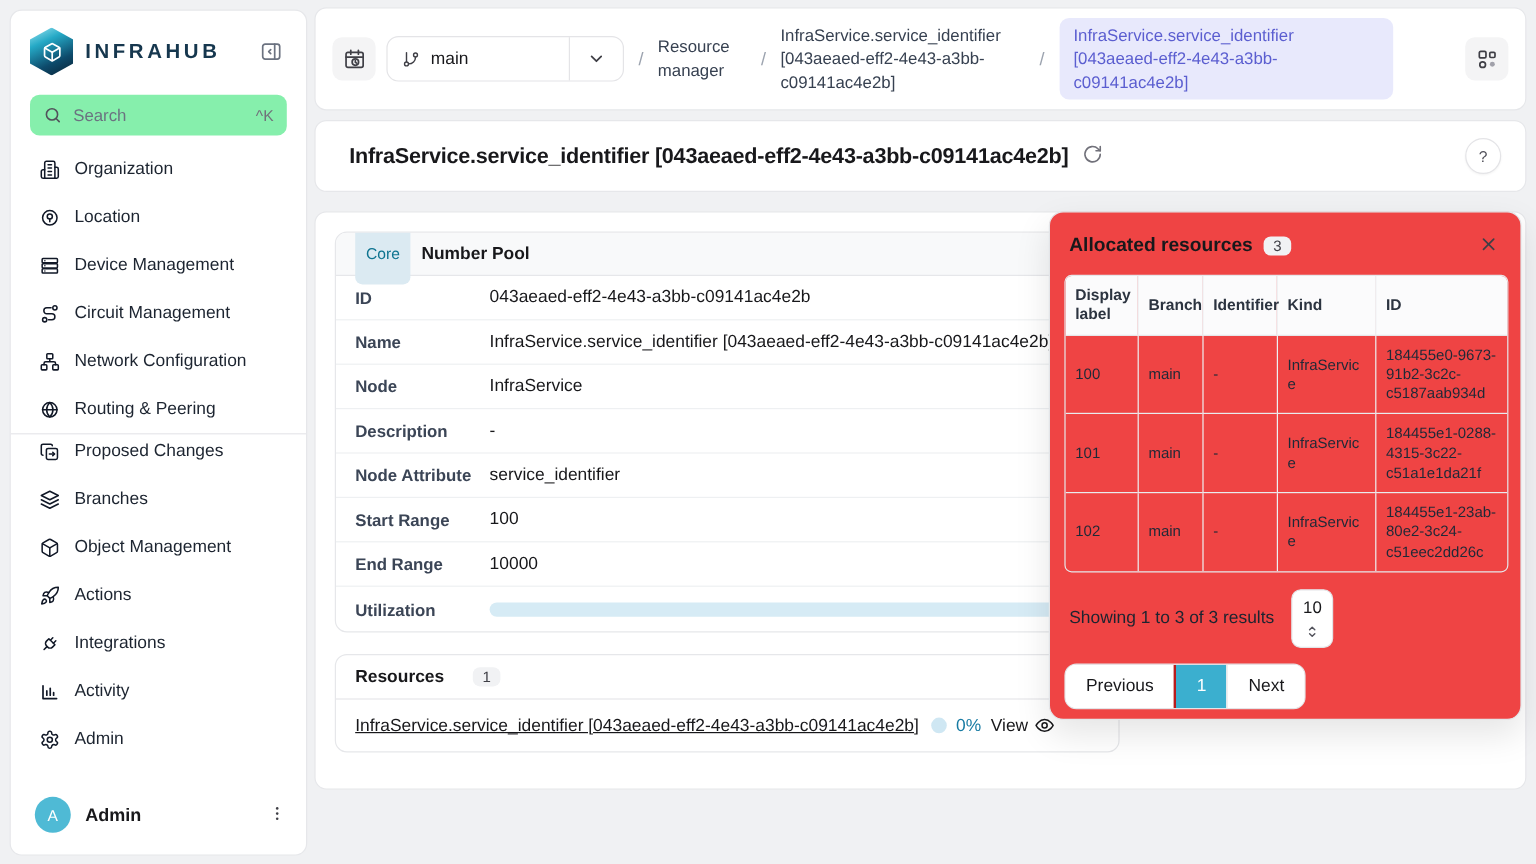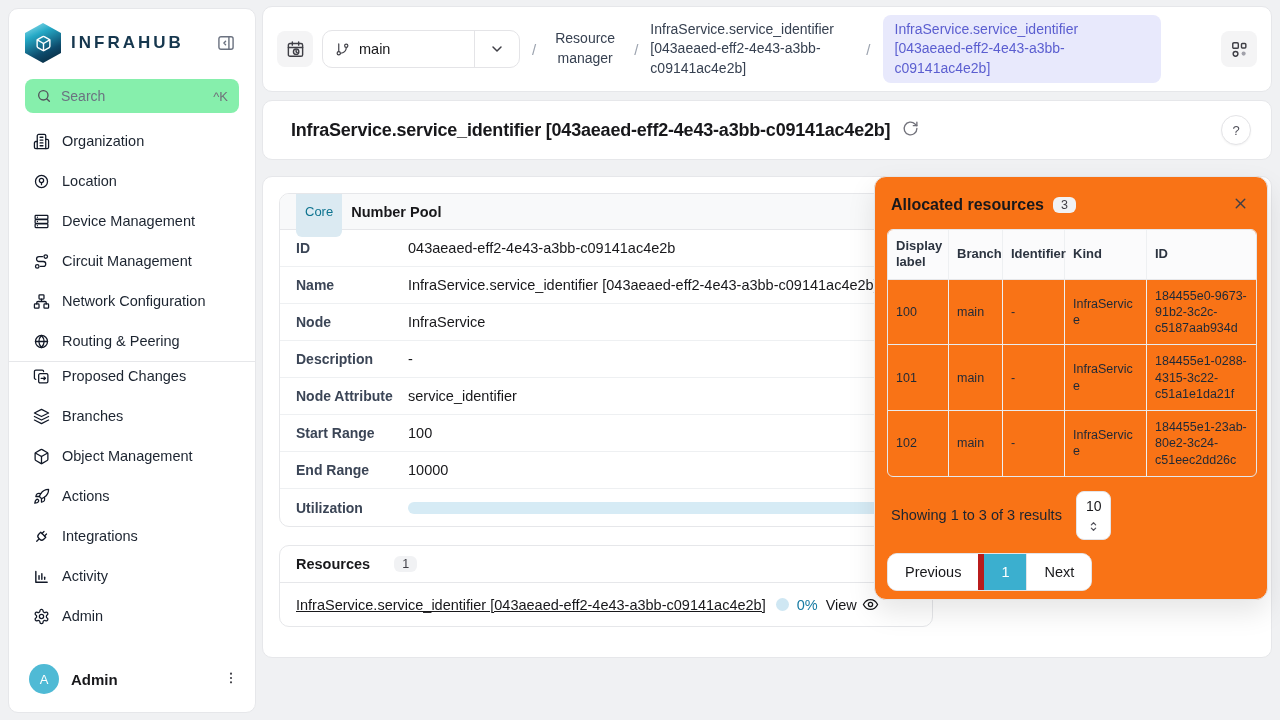--- a/index.html
+++ b/index.html
@@ -68,7 +68,7 @@
   .branch-select .bs-caret { width:44px; display:flex; align-items:center; justify-content:center; color:#3f3f46; }
   .crumb-sep { color:#9ca3af; font-size:15px; padding:0 3px; }
   .crumb { font-size:14px; color:#374151; line-height:1.4; cursor:pointer; }
-  .crumb.c1 { width:74px;text-align:center; }
+  .crumb.c1 { width:74px; }
   .crumb.c2 { width:204px; }
   .crumb.active {
     width:278px; background:#e8e9fc; color:#5b5ed0; border-radius:8px; padding:5px 12px;

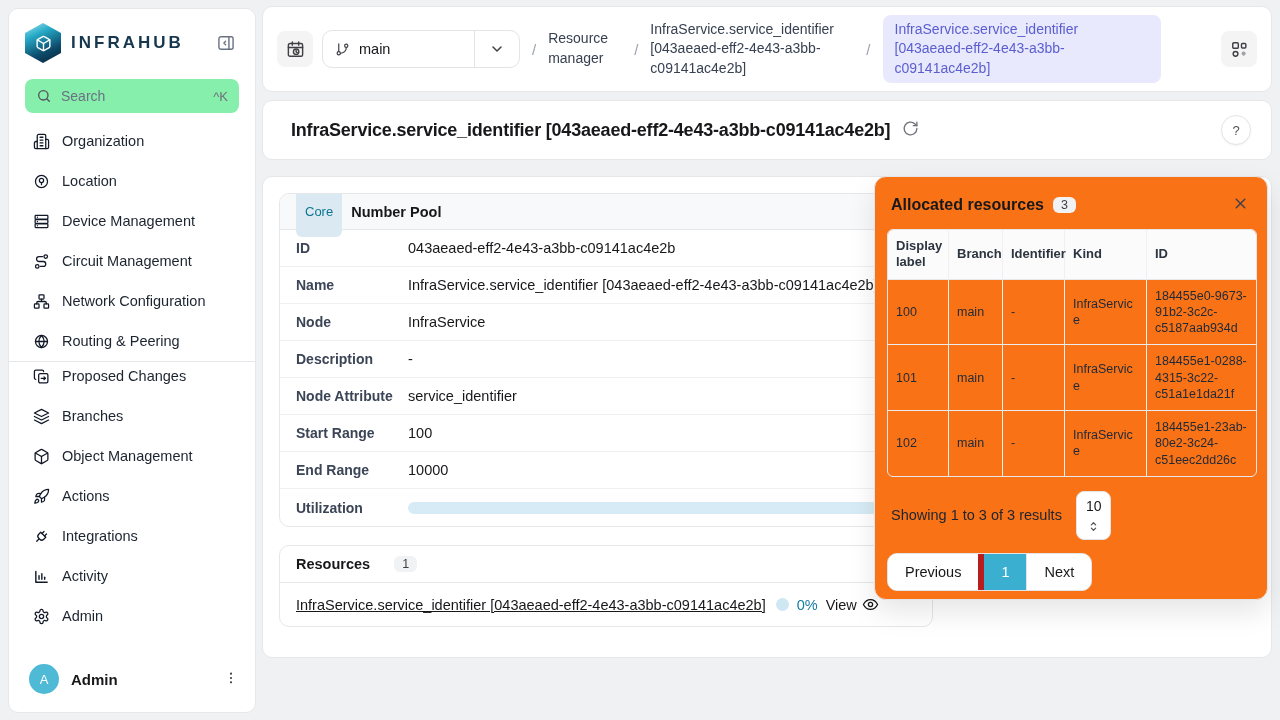--- a/index.html
+++ b/index.html
@@ -120,7 +120,7 @@
   
   .panel {
     position:absolute; left:874px; top:176px; width:394px; height:424px;
-    background:#f97316; border:1px solid #e3e5e8; border-radius:12px;
+    background:#ef4444; border:1px solid #e3e5e8; border-radius:12px;
     box-shadow:0 12px 28px rgba(0,0,0,.10); padding:12px 12px 0 12px; z-index:50;
     display:flex; flex-direction:column;
   }

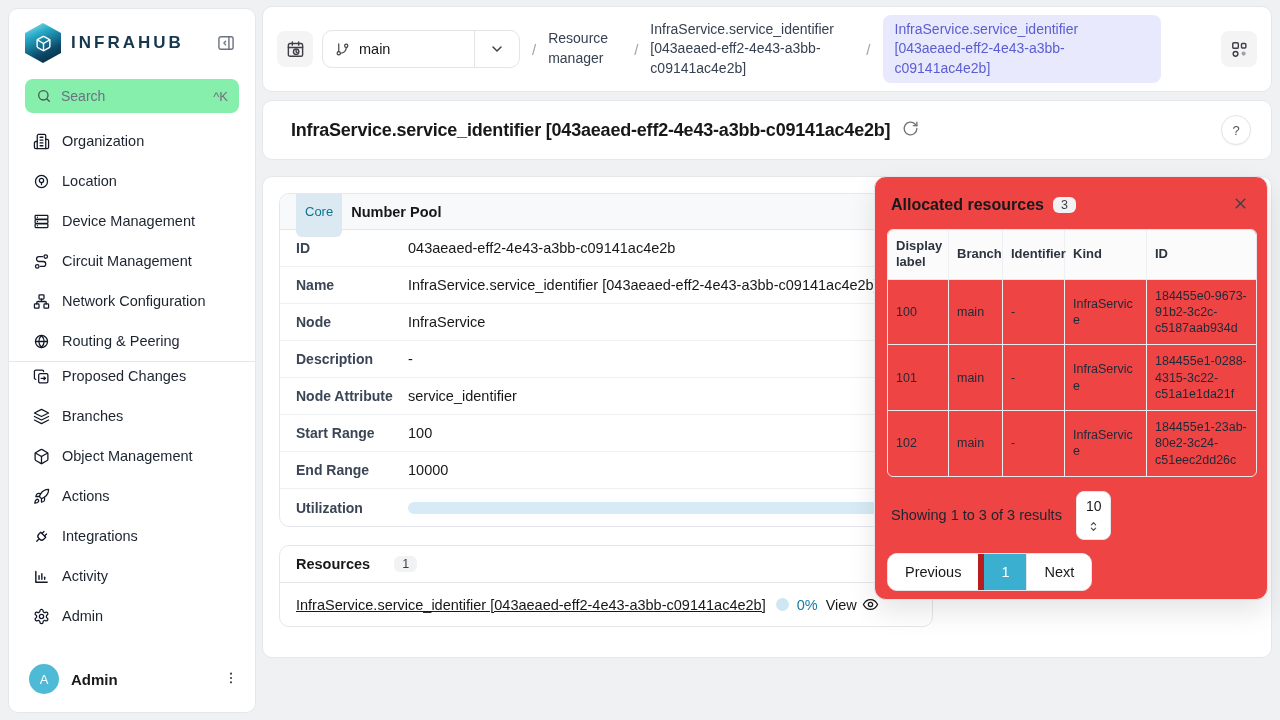--- a/index.html
+++ b/index.html
@@ -147,7 +147,7 @@
   }
   .pagination { display:inline-flex; align-self:flex-start; margin-top:13px; border:1px solid #e4e4e7; border-radius:10px; overflow:hidden; background:#fff; }
   .pg-btn { padding:10px 17px; font-size:14.5px; color:#18181b; background:#fff; border:none; cursor:pointer; font-family:inherit; }
-  .pg-prev { border-right:6px solid #b91c1c; }
+  .pg-prev { border-right:2px solid #b91c1c; }
   .pg-next { border-left:1px solid #e4e4e7; }
   .pg-page { width:42px; background:#3bafcf; color:#fff; display:flex; align-items:center; justify-content:center; font-size:14.5px; cursor:pointer; border:none; }
 </style>

